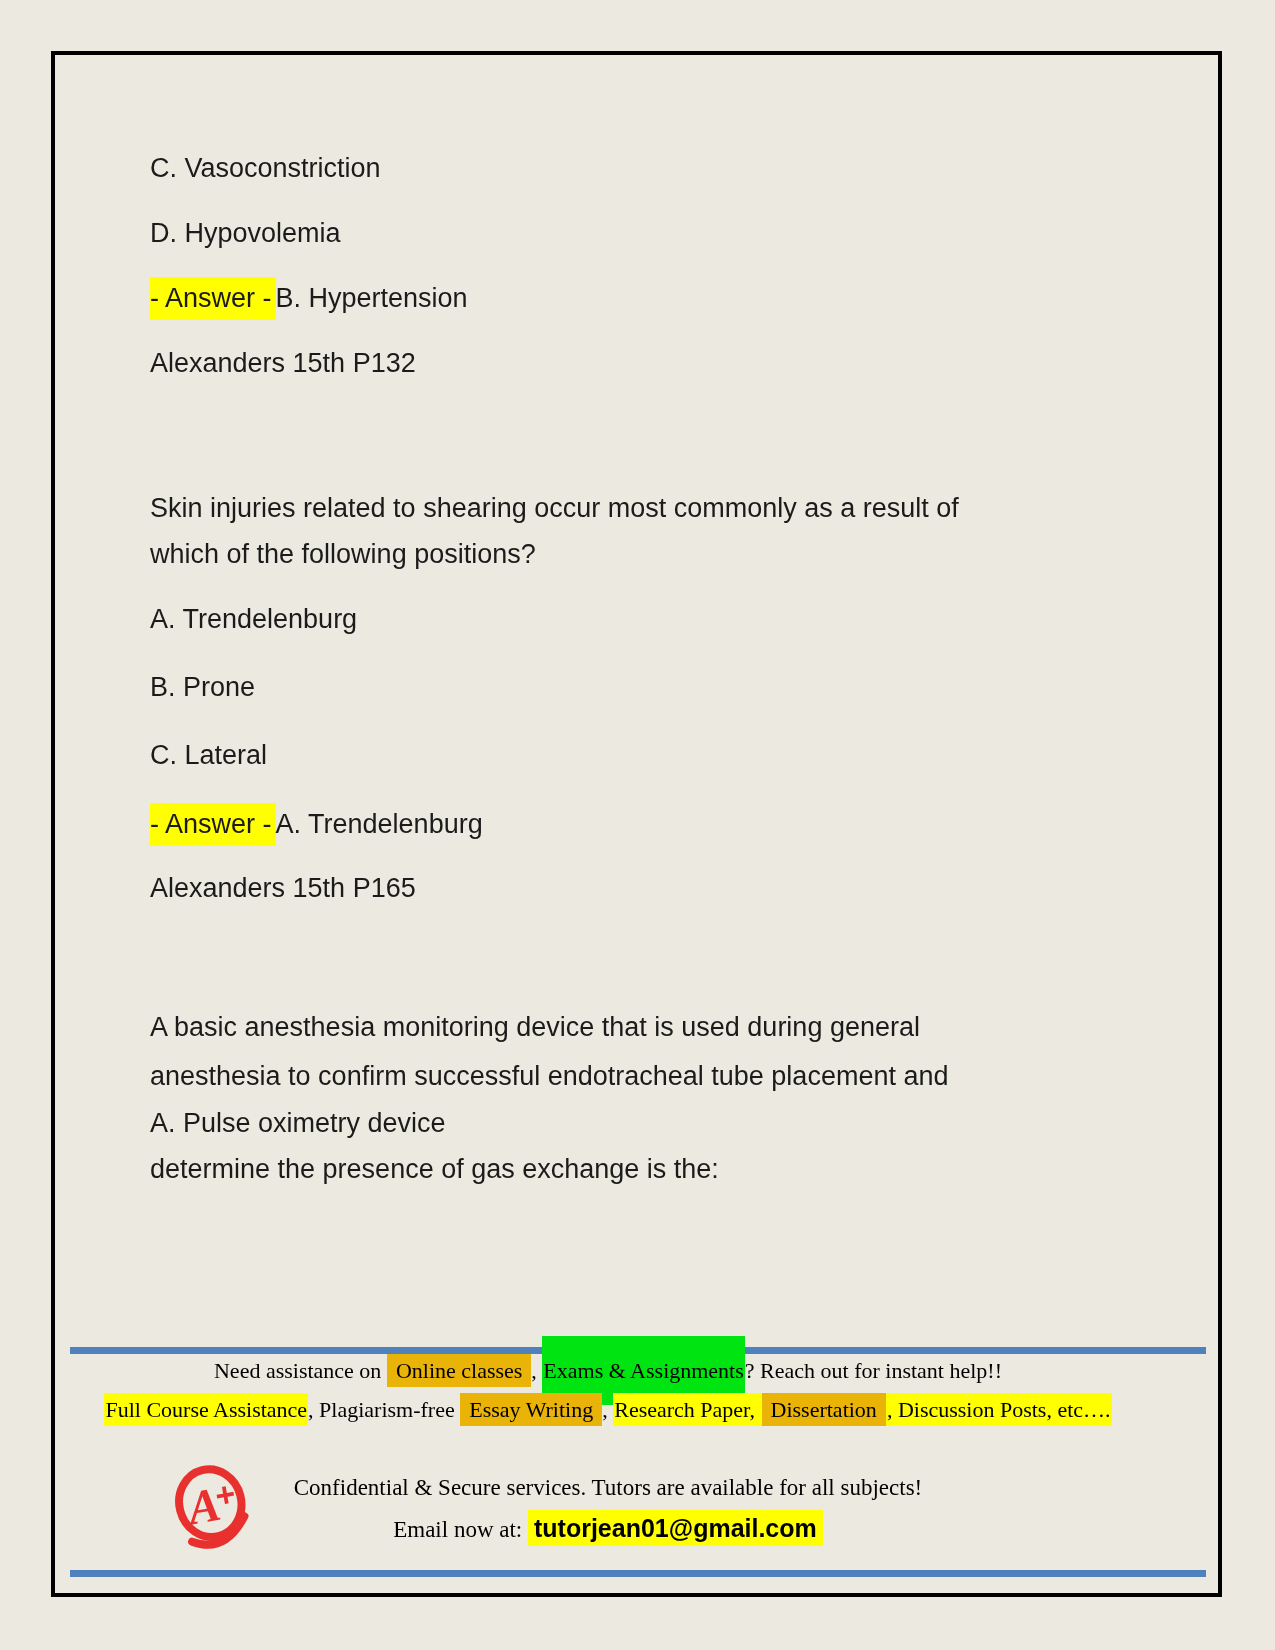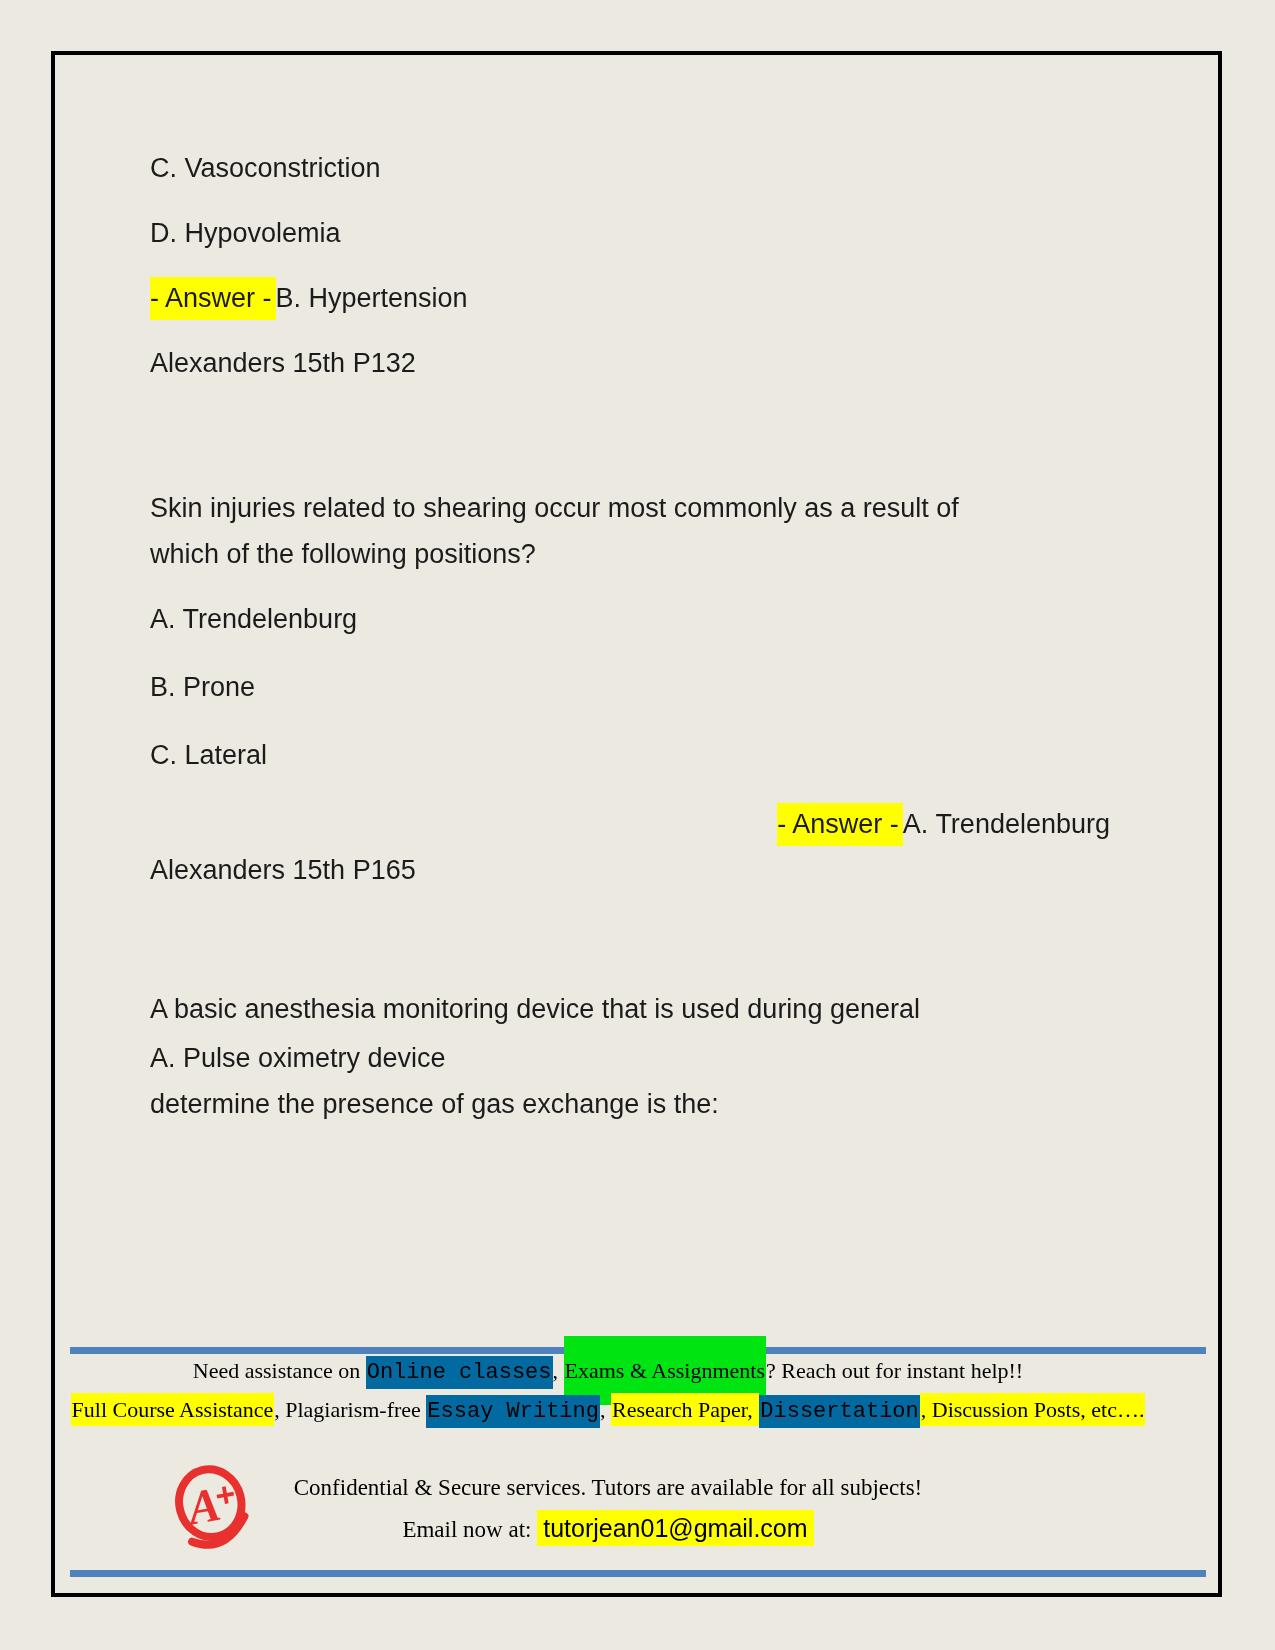--- a/index.html
+++ b/index.html
@@ -23,7 +23,7 @@
   .mb1{margin-bottom:1px;}
   .mb3{margin-bottom:3px;}
   .mb16{margin-bottom:16px;}
-  .mb18{text-align:right;}
+  .mb18{margin-bottom:18px;}
   .mb19{margin-bottom:19px;}
   .mb22{margin-bottom:22px;}
   .mb23{margin-bottom:23px;}

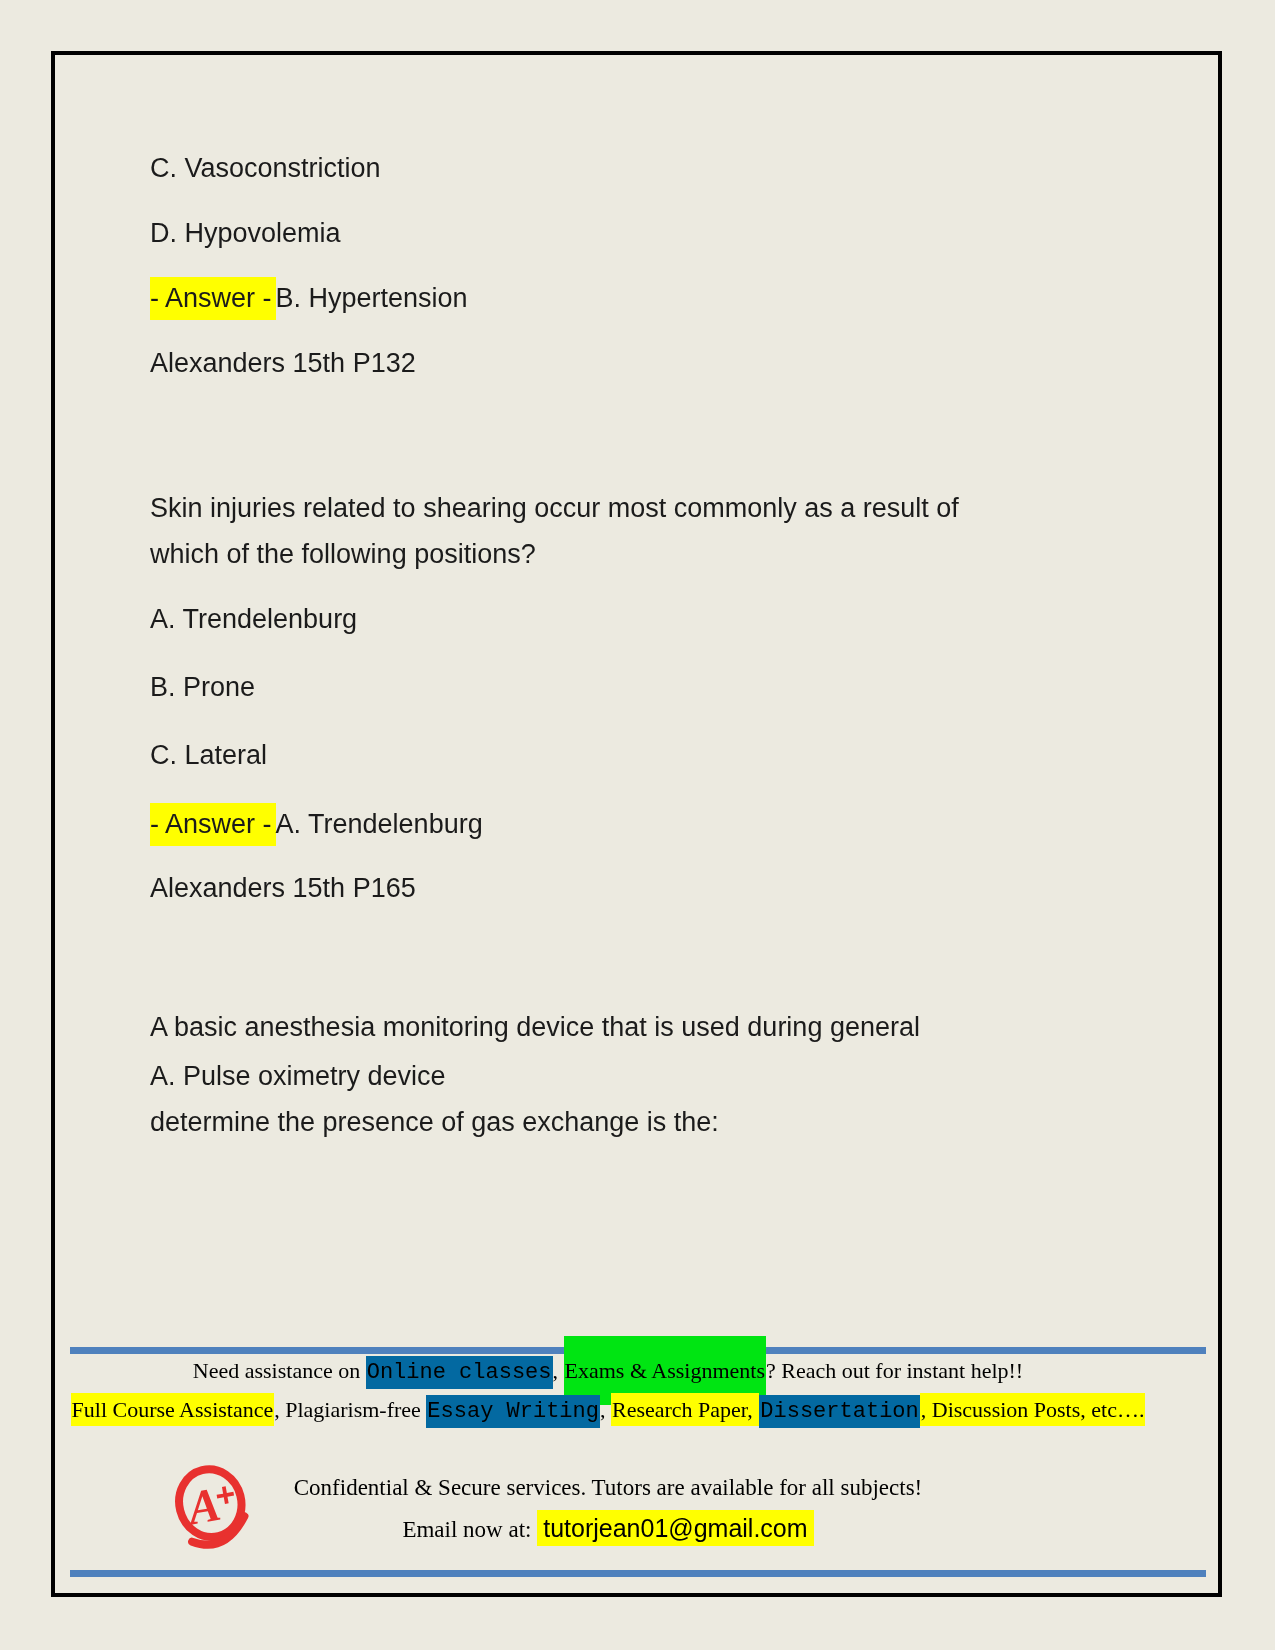--- a/index.html
+++ b/index.html
@@ -79,6 +79,7 @@
   <div class="ln mb93">Alexanders 15th P165</div>
 
   <div class="ln mb3">A basic anesthesia monitoring device that is used during general</div>
+  <div class="ln mb1">anesthesia to confirm successful endotracheal tube placement and</div>
   <div class="ln mb0">A. Pulse oximetry device</div>
   <div class="ln mb16">determine the presence of gas exchange is the:</div>
 </div>

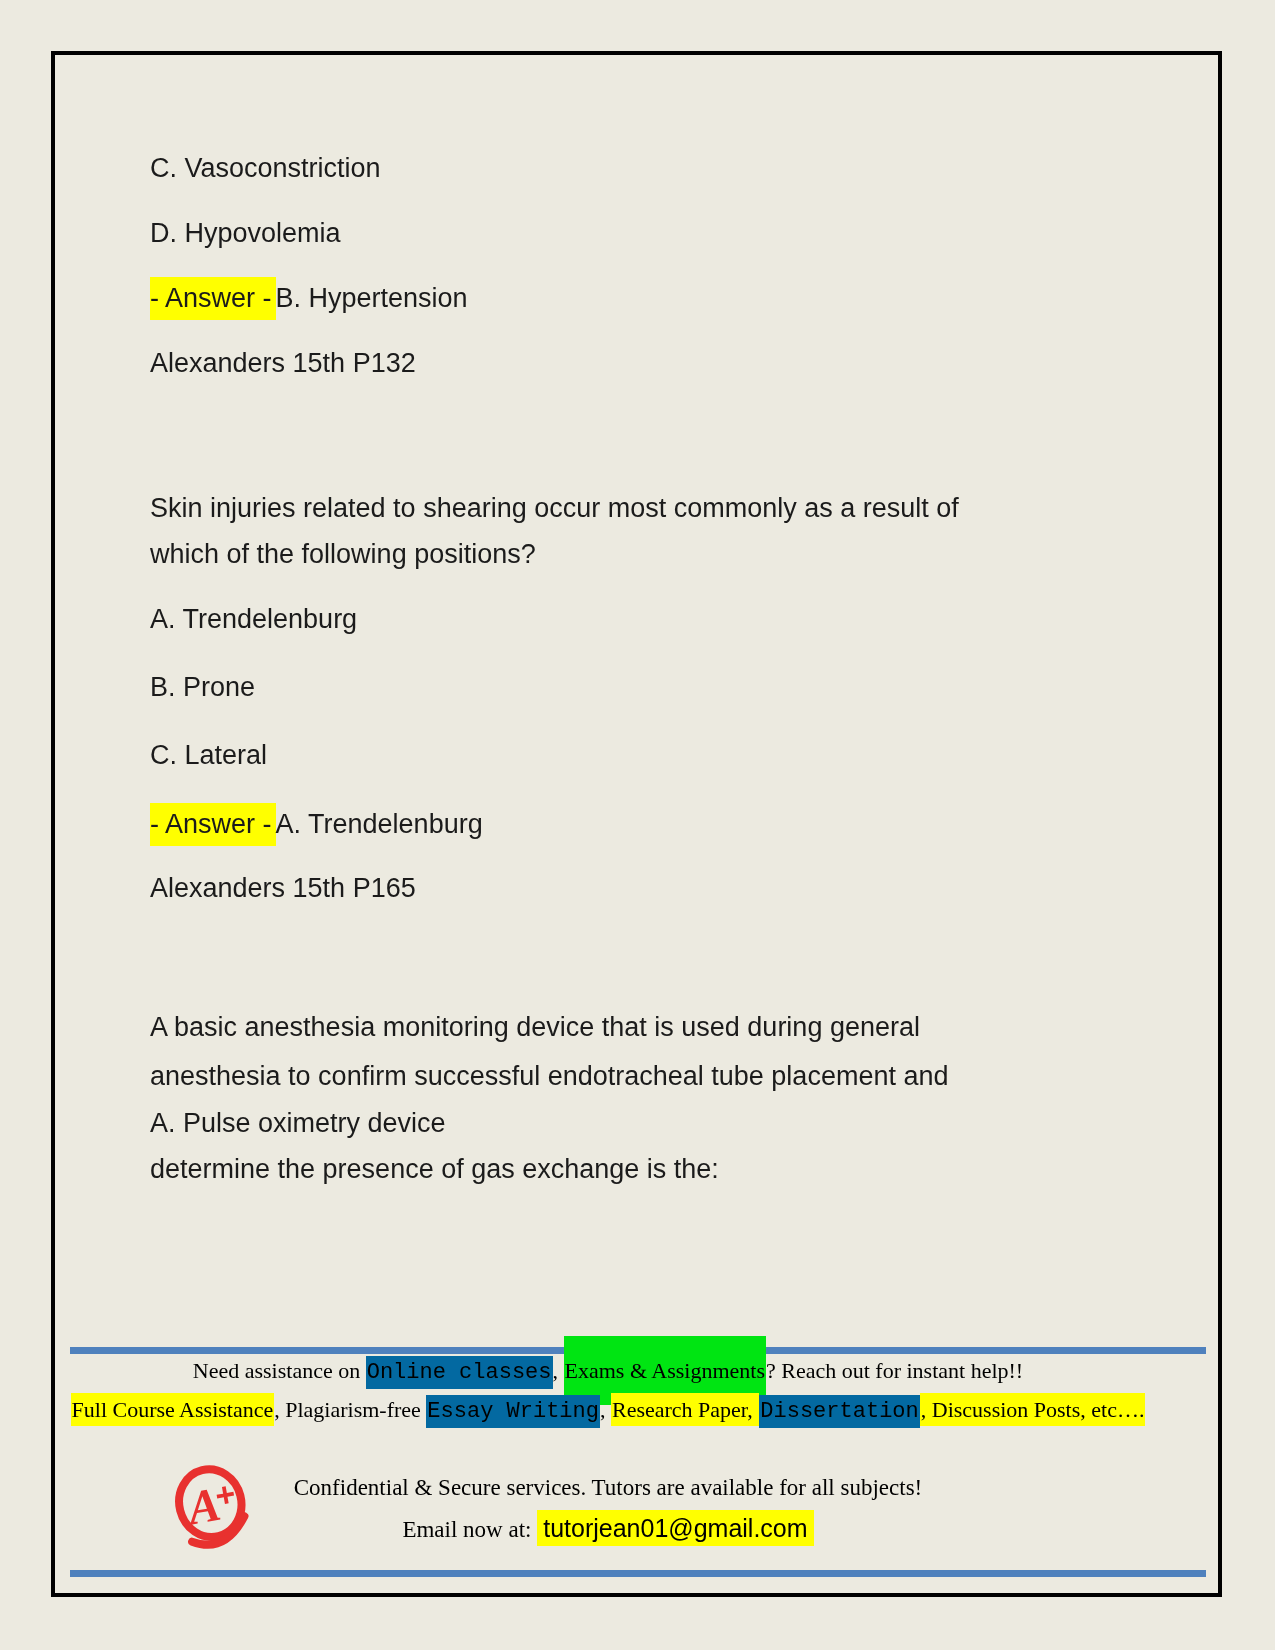--- a/index.html
+++ b/index.html
@@ -49,7 +49,7 @@
   #f-line3{top:1472px;font-size:23px;line-height:32px;}
   #f-line4{top:1508px;font-size:23px;line-height:40px;}
   .hl-y{background:#FFFF00;padding:4px 1px;margin-top:8px;}
-  .hl-c{background:#0369a1;padding:4px 1px;font-family:Liberation Mono, monospace;}
+  .hl-c{background:#eab308;padding:4px 9px;}
   .hl-g{background:#00E512;padding:22px 1px;}
   .email{
     font-family:"Liberation Sans",sans-serif;font-weight:normal;

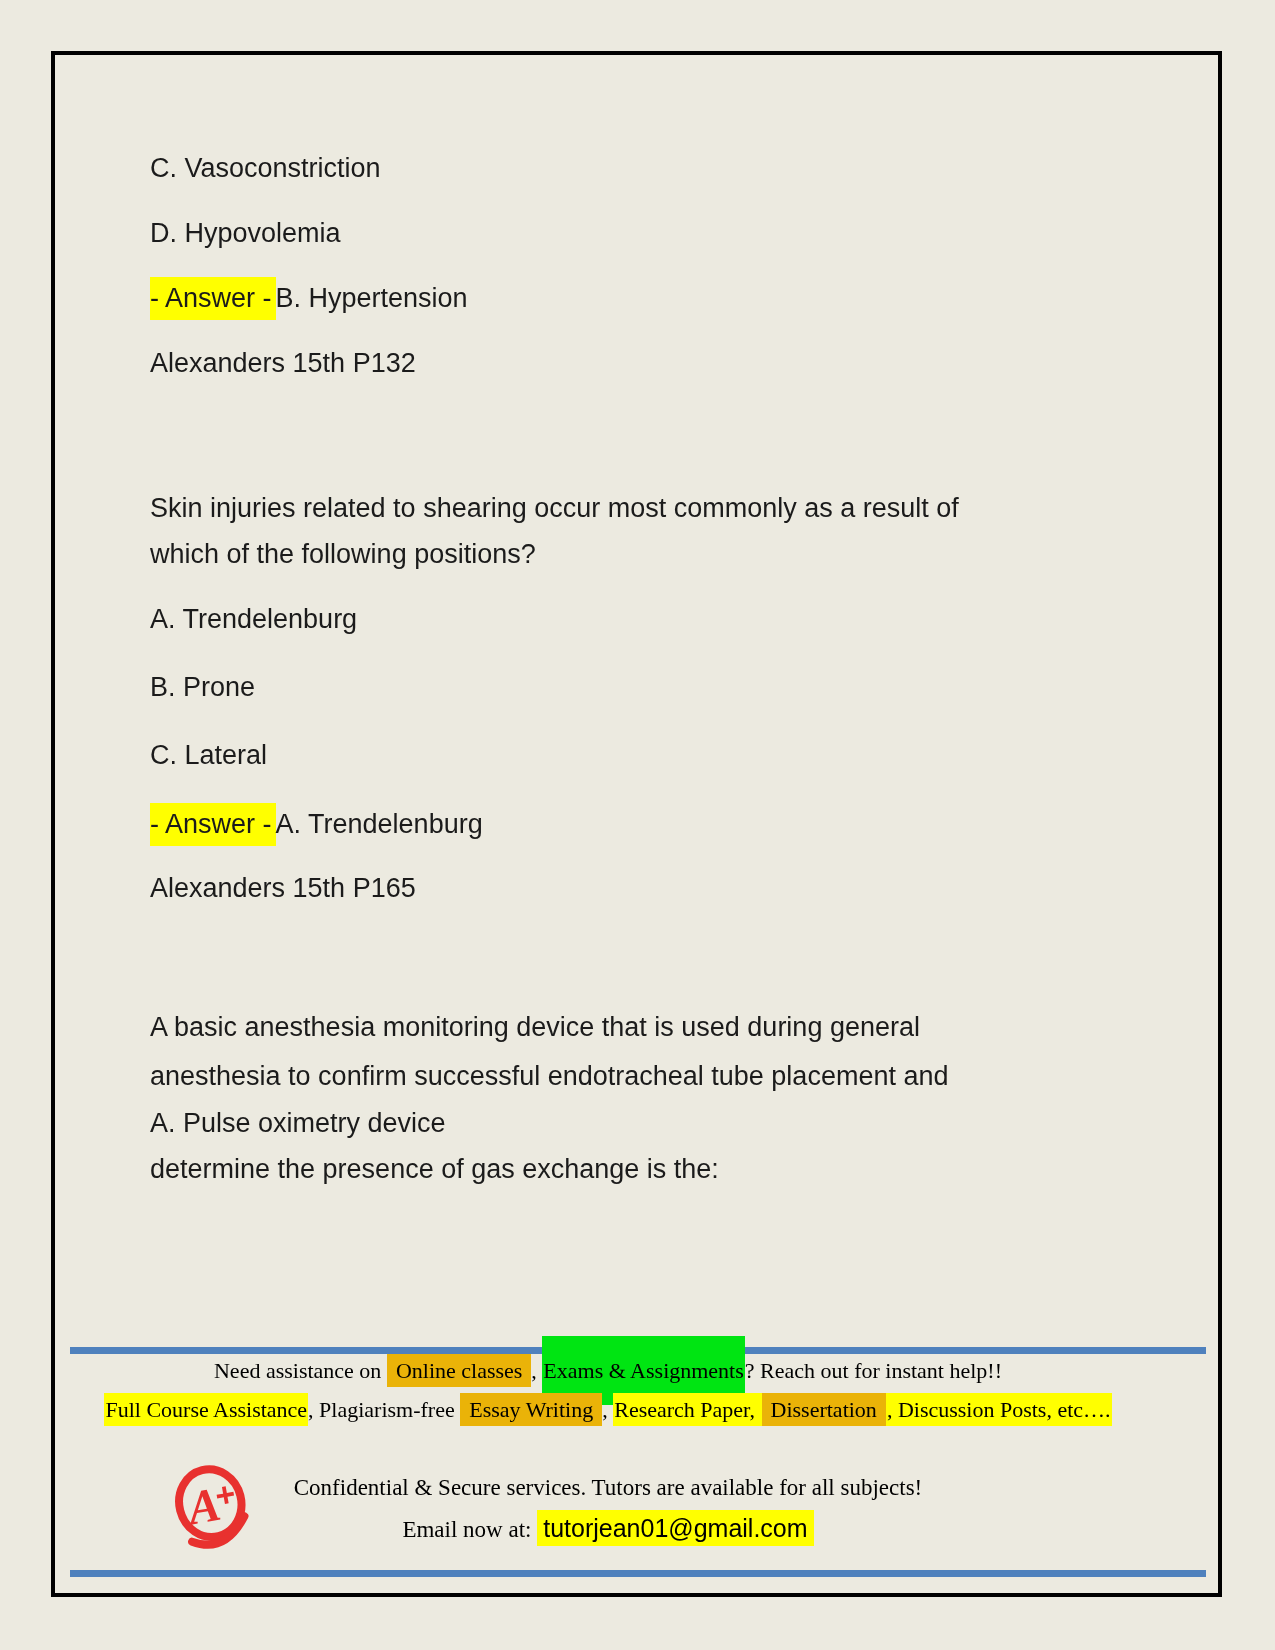--- a/index.html
+++ b/index.html
@@ -52,7 +52,7 @@
   .hl-c{background:#eab308;padding:4px 9px;}
   .hl-g{background:#00E512;padding:22px 1px;}
   .email{
-    font-family:"Liberation Sans",sans-serif;font-weight:normal;
+    font-family:"Liberation Sans",sans-serif;font-weight:bold;
     font-size:25px;background:#FFFF00;padding:4px 6px;
   }
   #logo{

